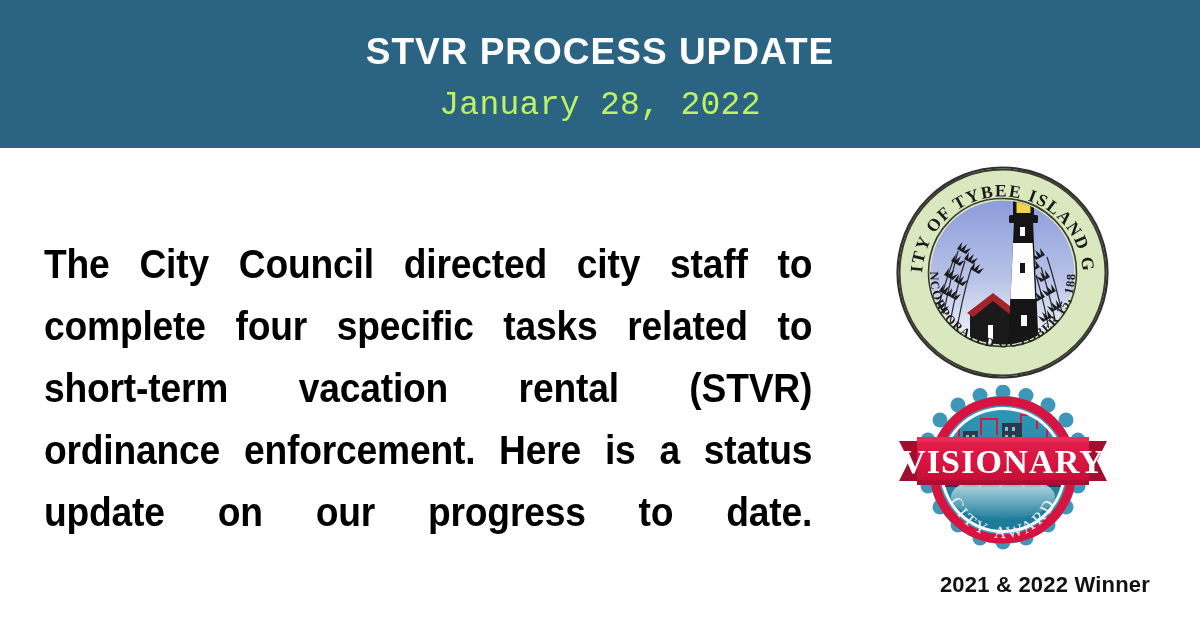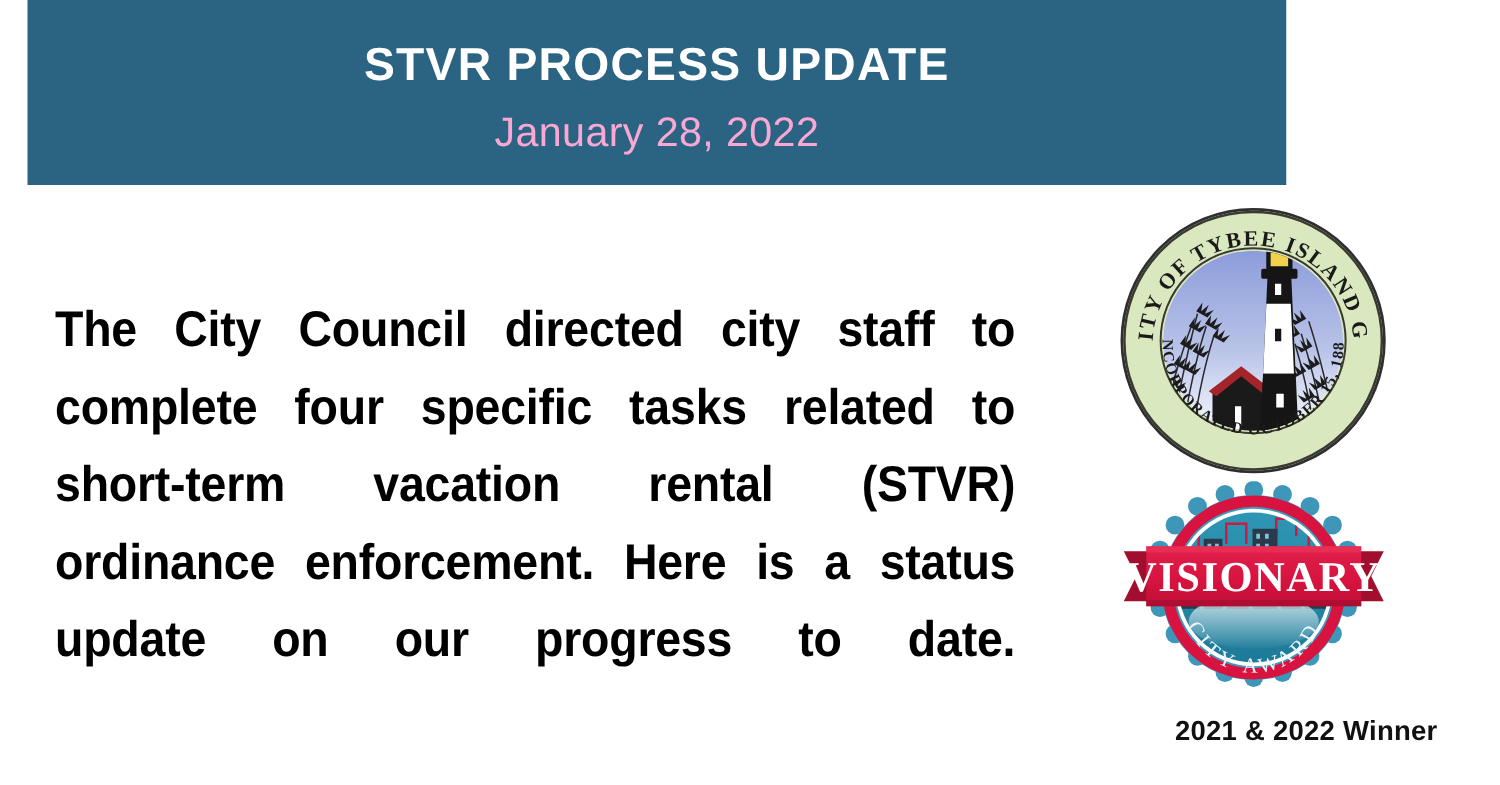--- a/index.html
+++ b/index.html
@@ -19,10 +19,10 @@
   
   .header-band {
     position:absolute; left:0; top:0;
-    width:1007px; height:148px;
+    width:1200px; height:148px;
     background:#2B6383;
     display:flex; flex-direction:column;
-    align-items:center; justify-content:center;margin-left:22px;
+    align-items:center; justify-content:center;
   }
   .header-title {
     color:#ffffff;

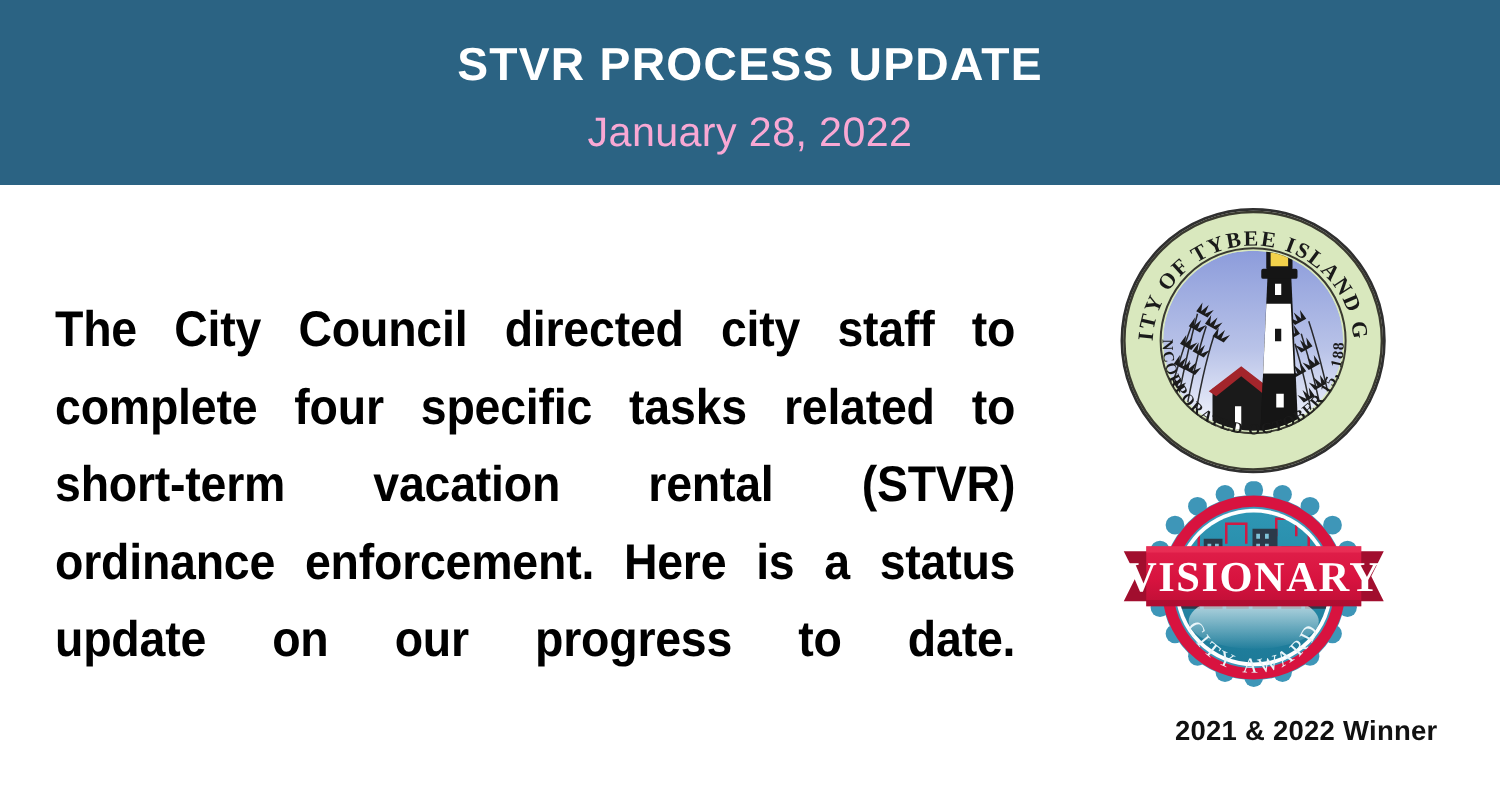--- a/index.html
+++ b/index.html
@@ -35,8 +35,8 @@
     margin-top:6px;
   }
   .header-date {
-    color:#f9a8d4;
-    font-family:Liberation Sans, sans-serif;
+    color:#bef264;
+    font-family:Liberation Mono, monospace;
     font-weight:normal;
     font-size:33px;
     letter-spacing:0.3px;

